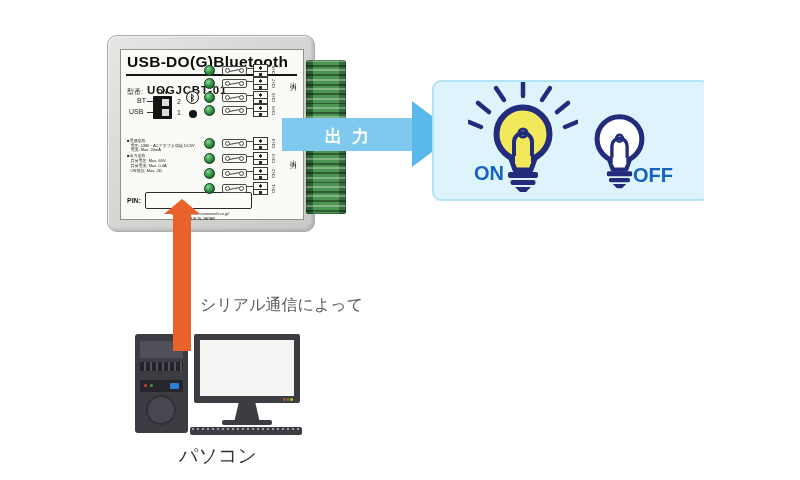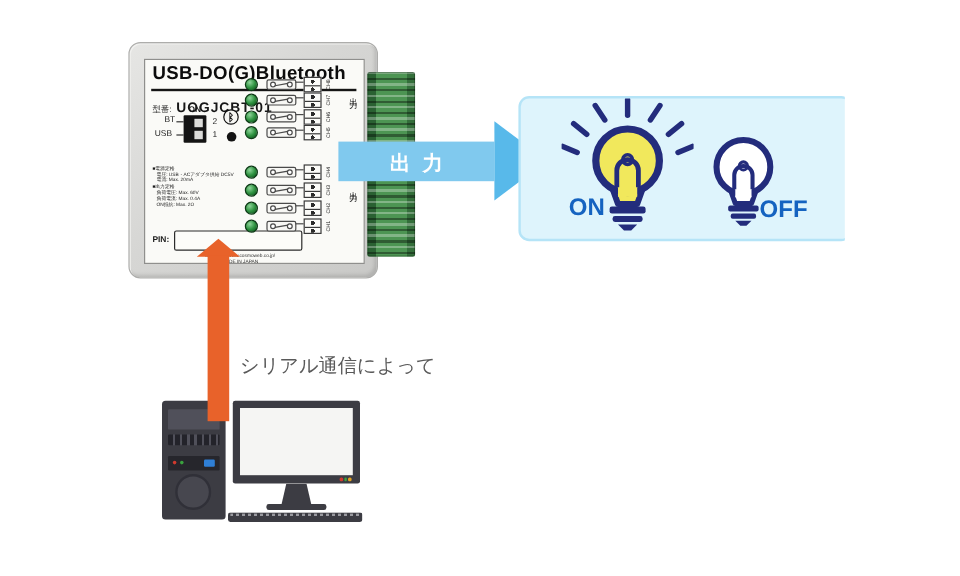--- a/index.html
+++ b/index.html
@@ -335,6 +335,7 @@
   <div class="mon-stand"></div>
   <div class="mon-base"></div>
   <div class="pc-keyboard"></div>
+  <div class="pc-label">パソコン</div>
 
 </div>
 

